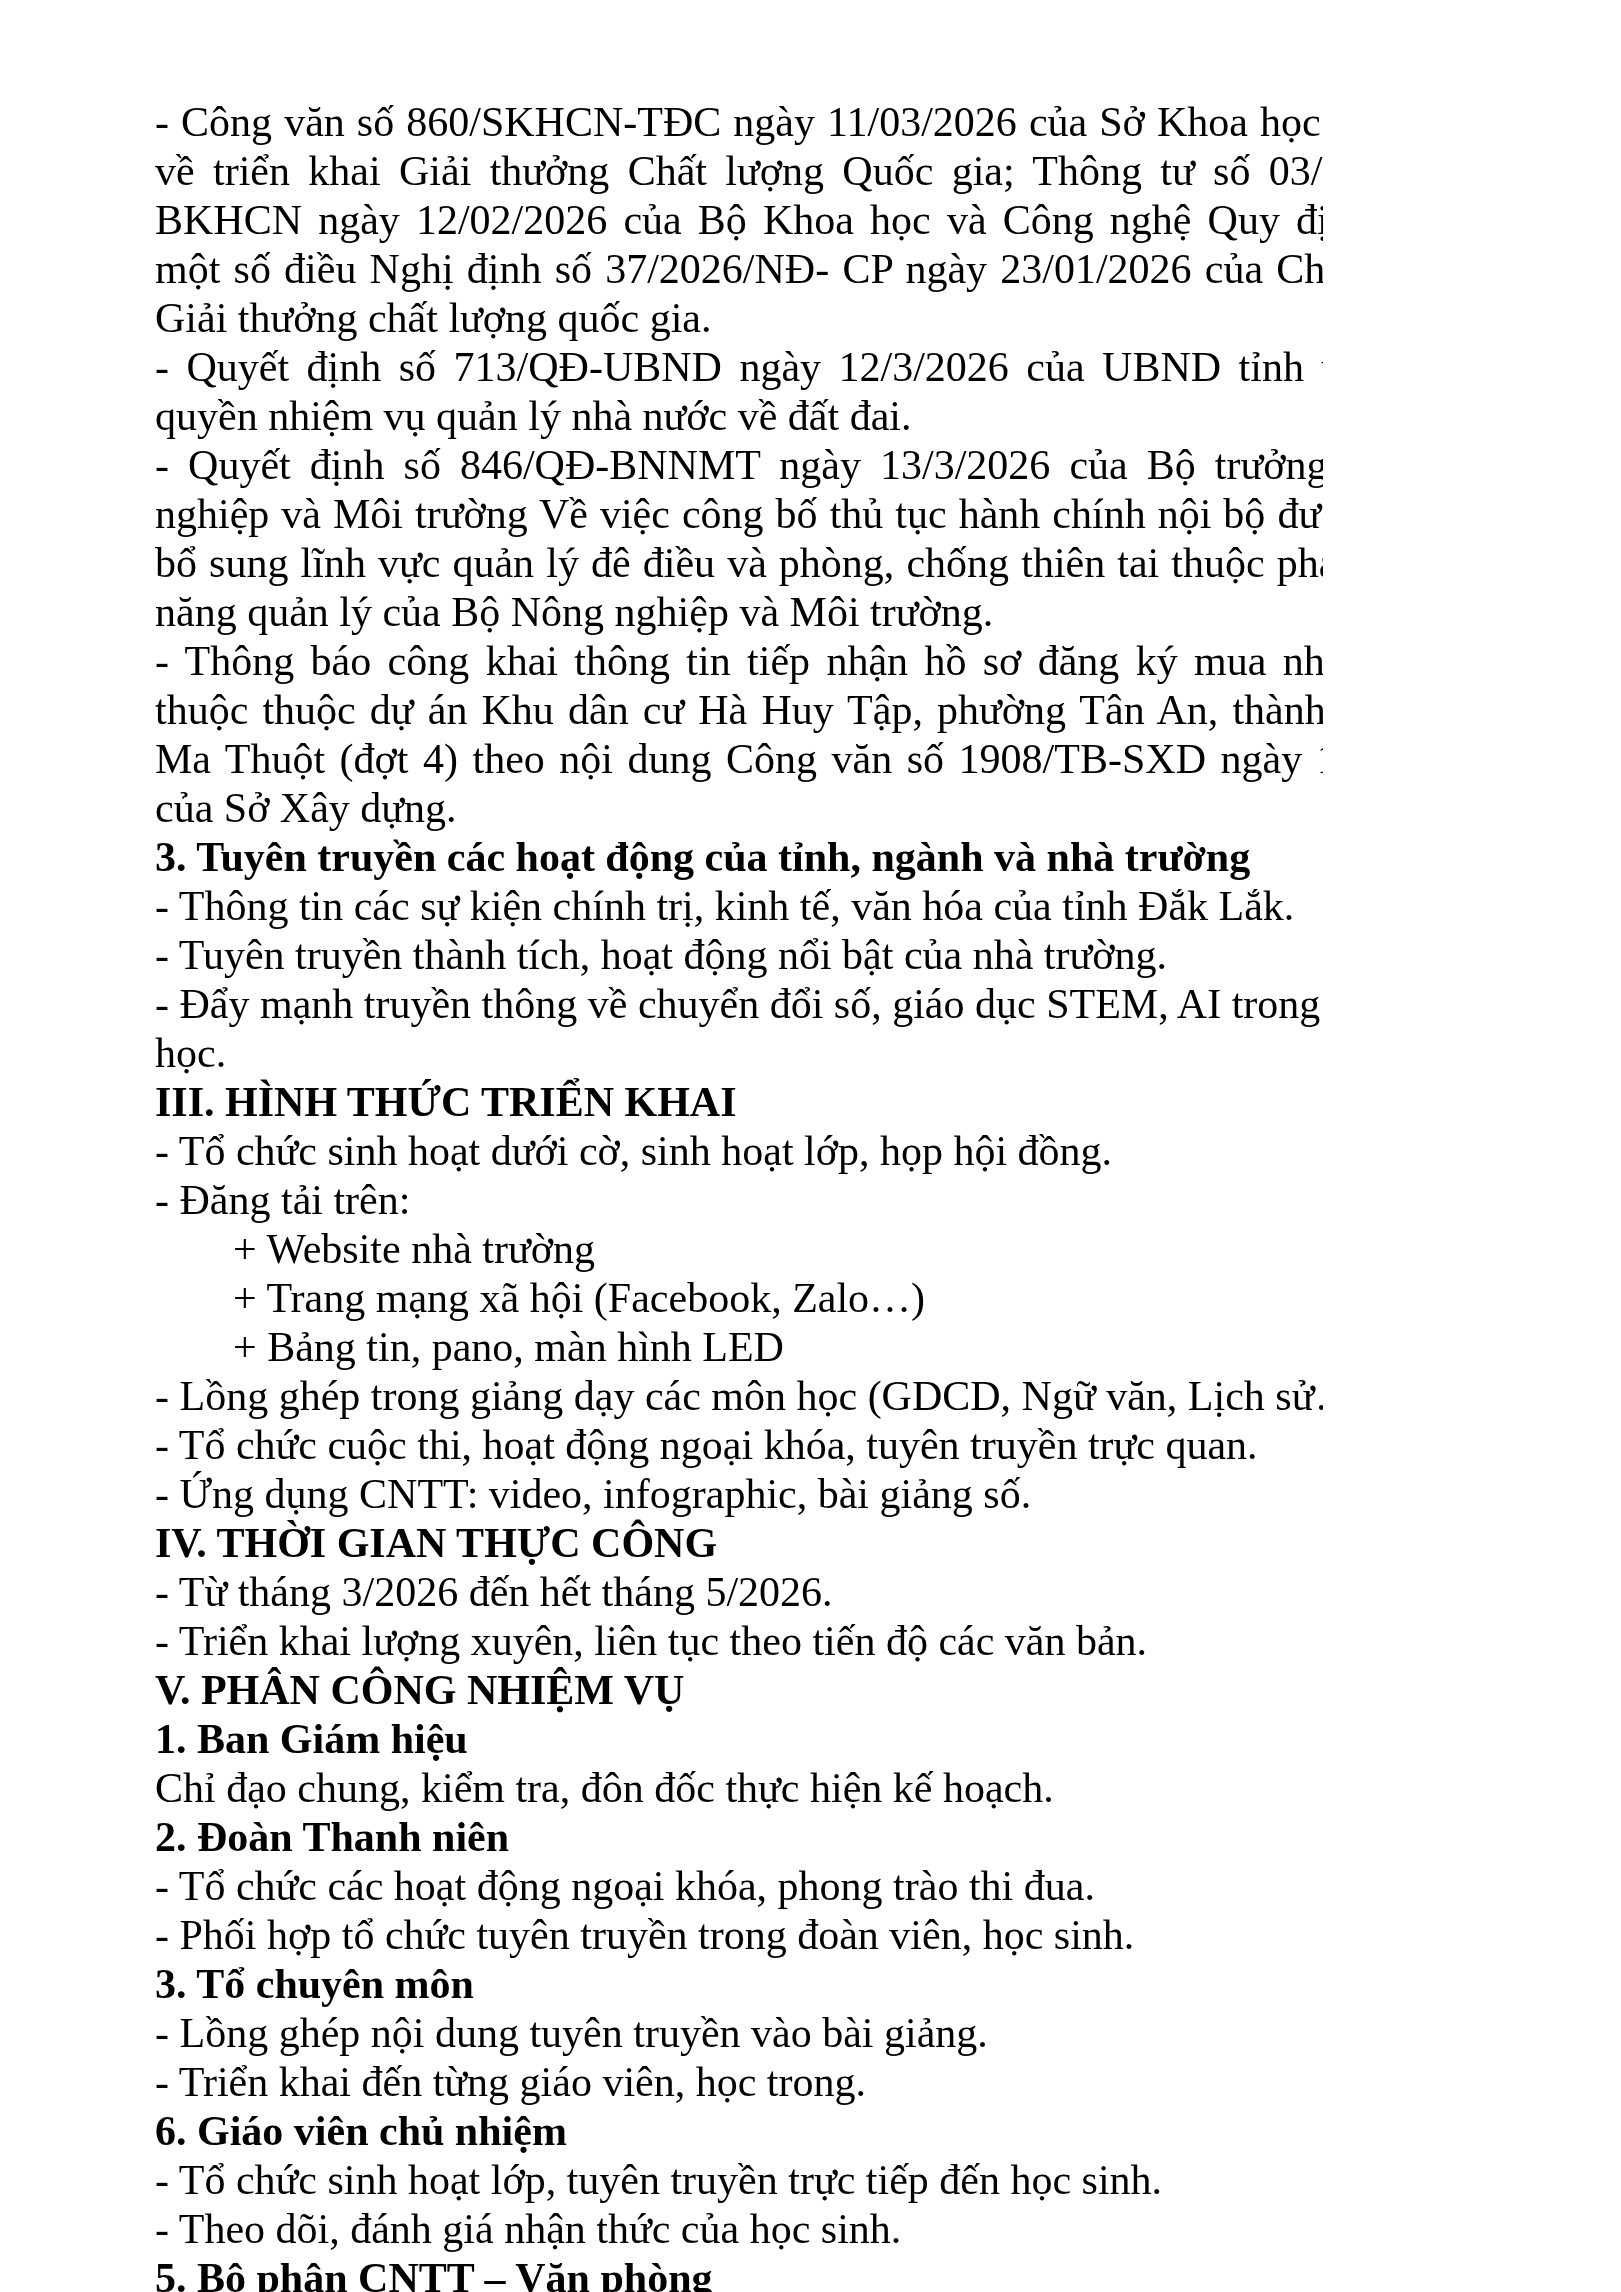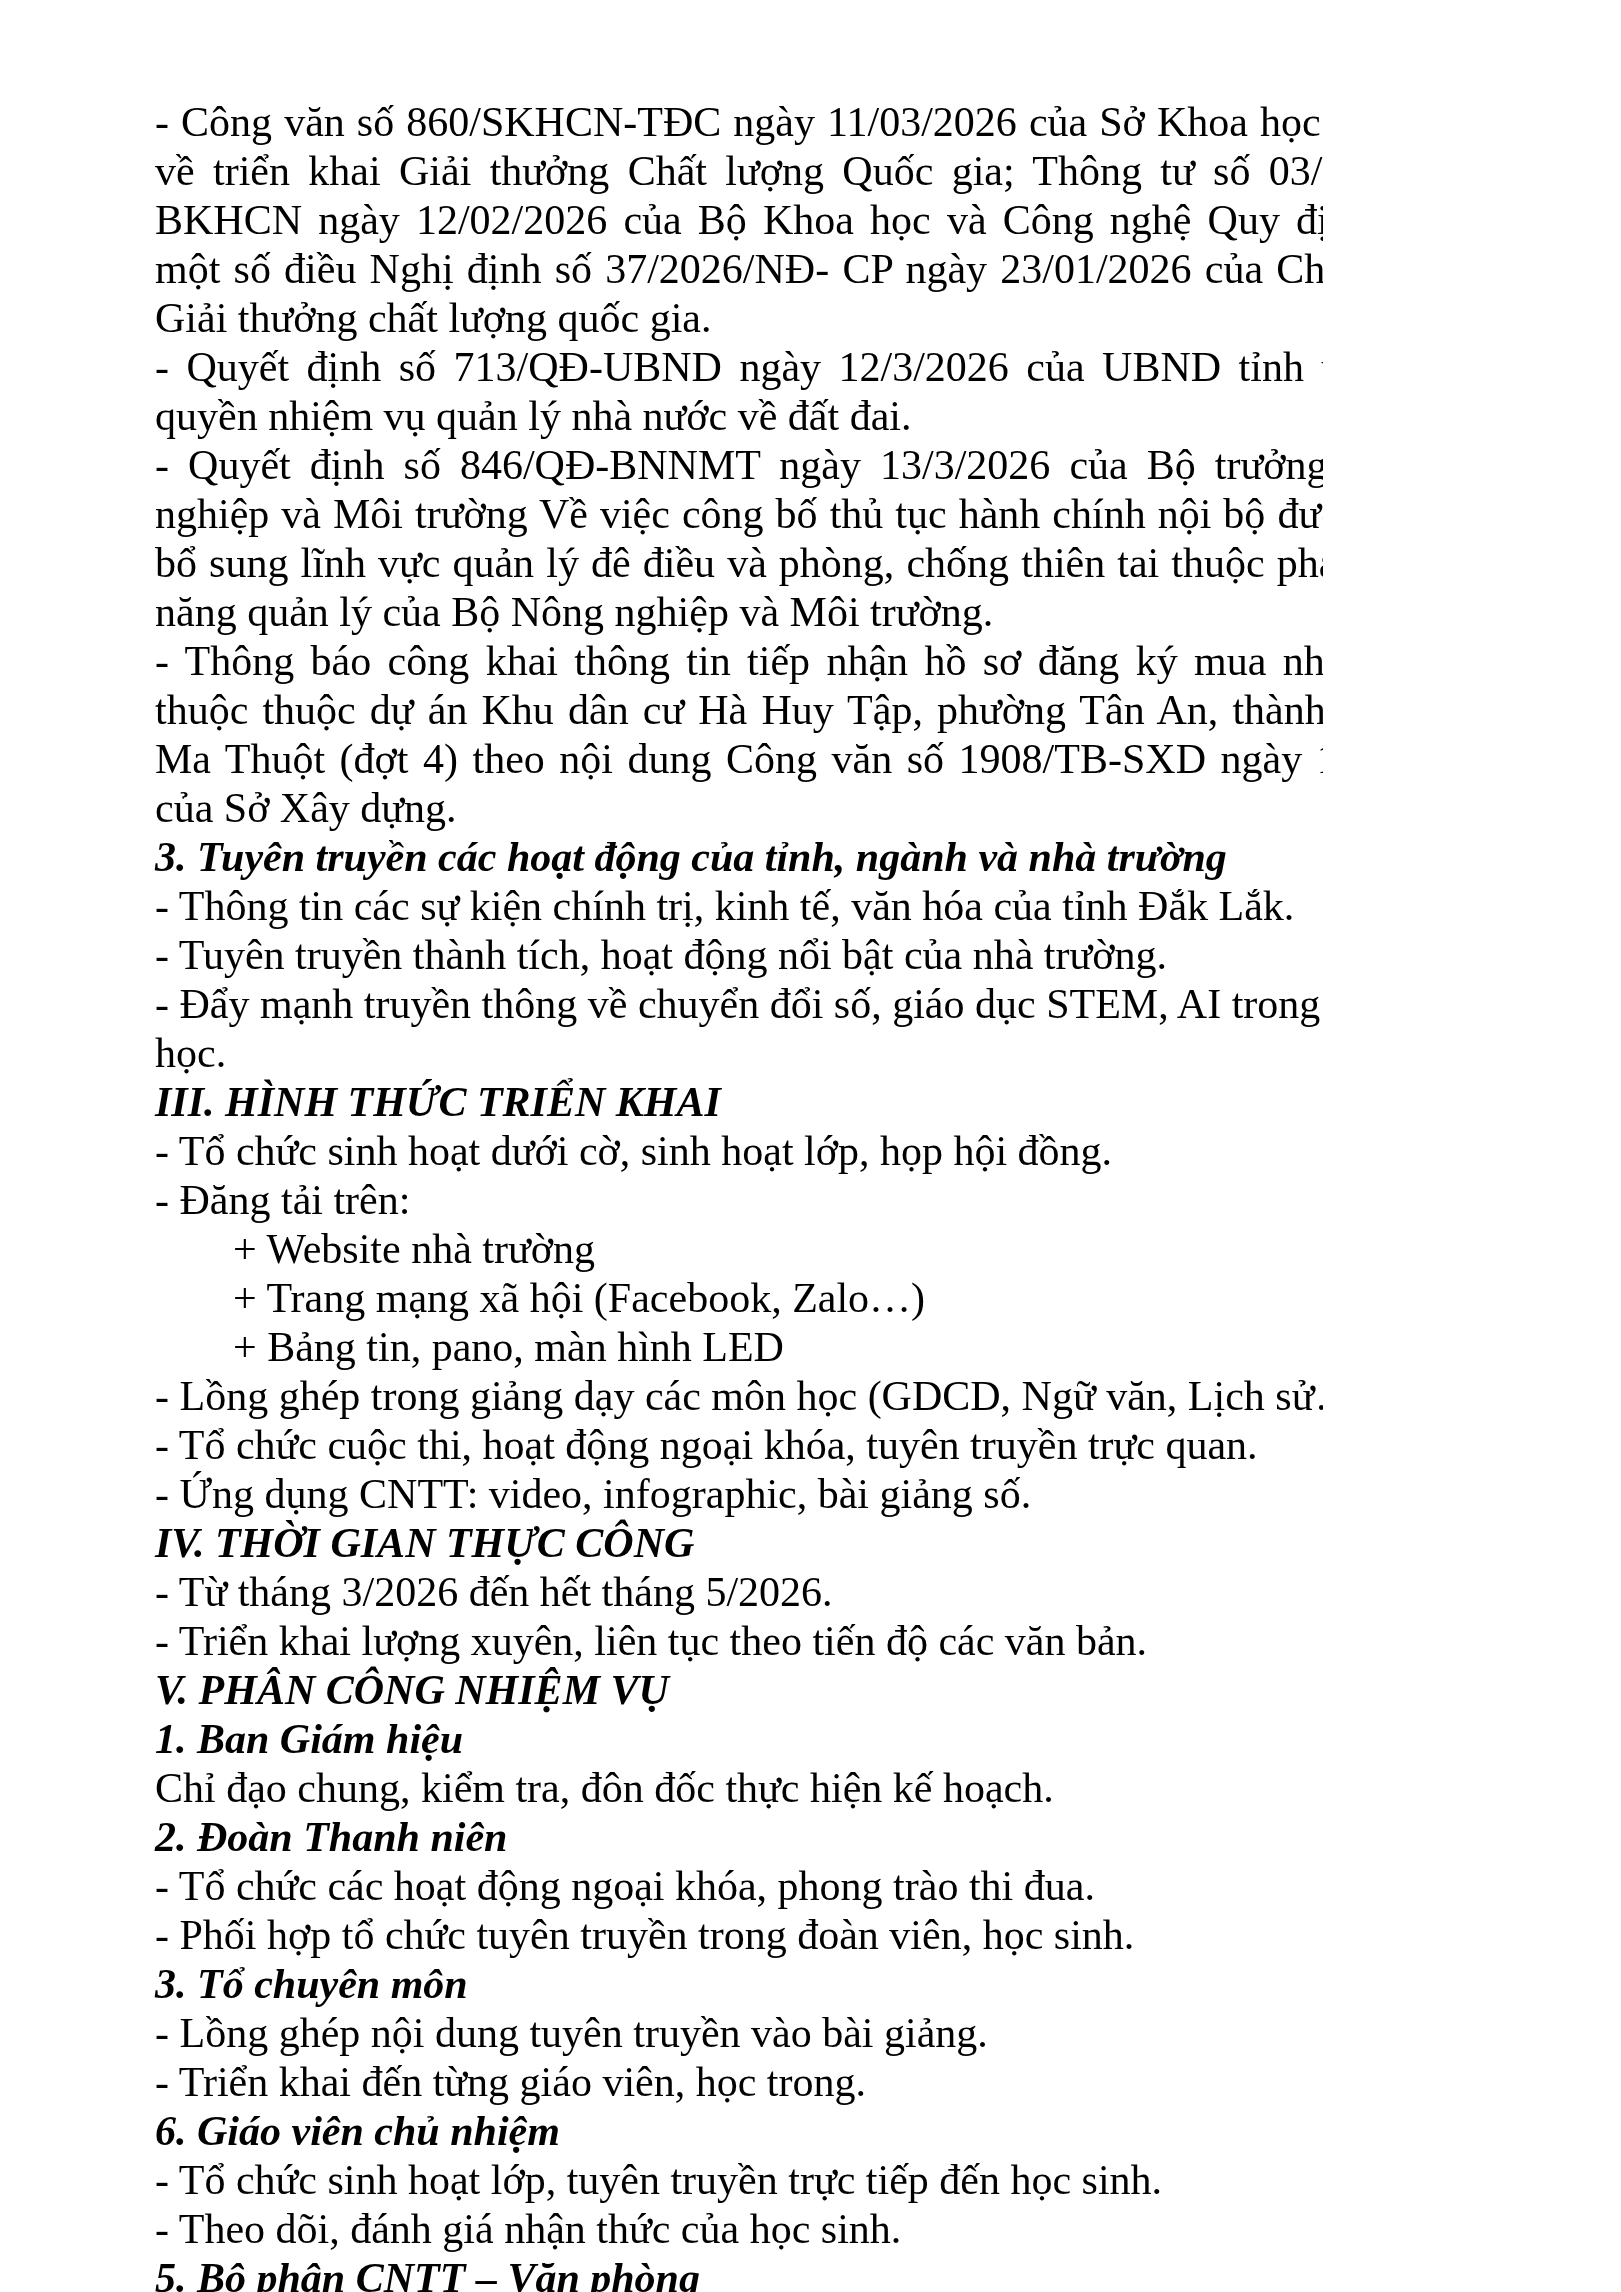--- a/index.html
+++ b/index.html
@@ -34,7 +34,6 @@
   }
   p.heading {
     font-weight: bold;
-    font-style: italic;
   }
   p.indent-plus {
     padding-left: 78px;

